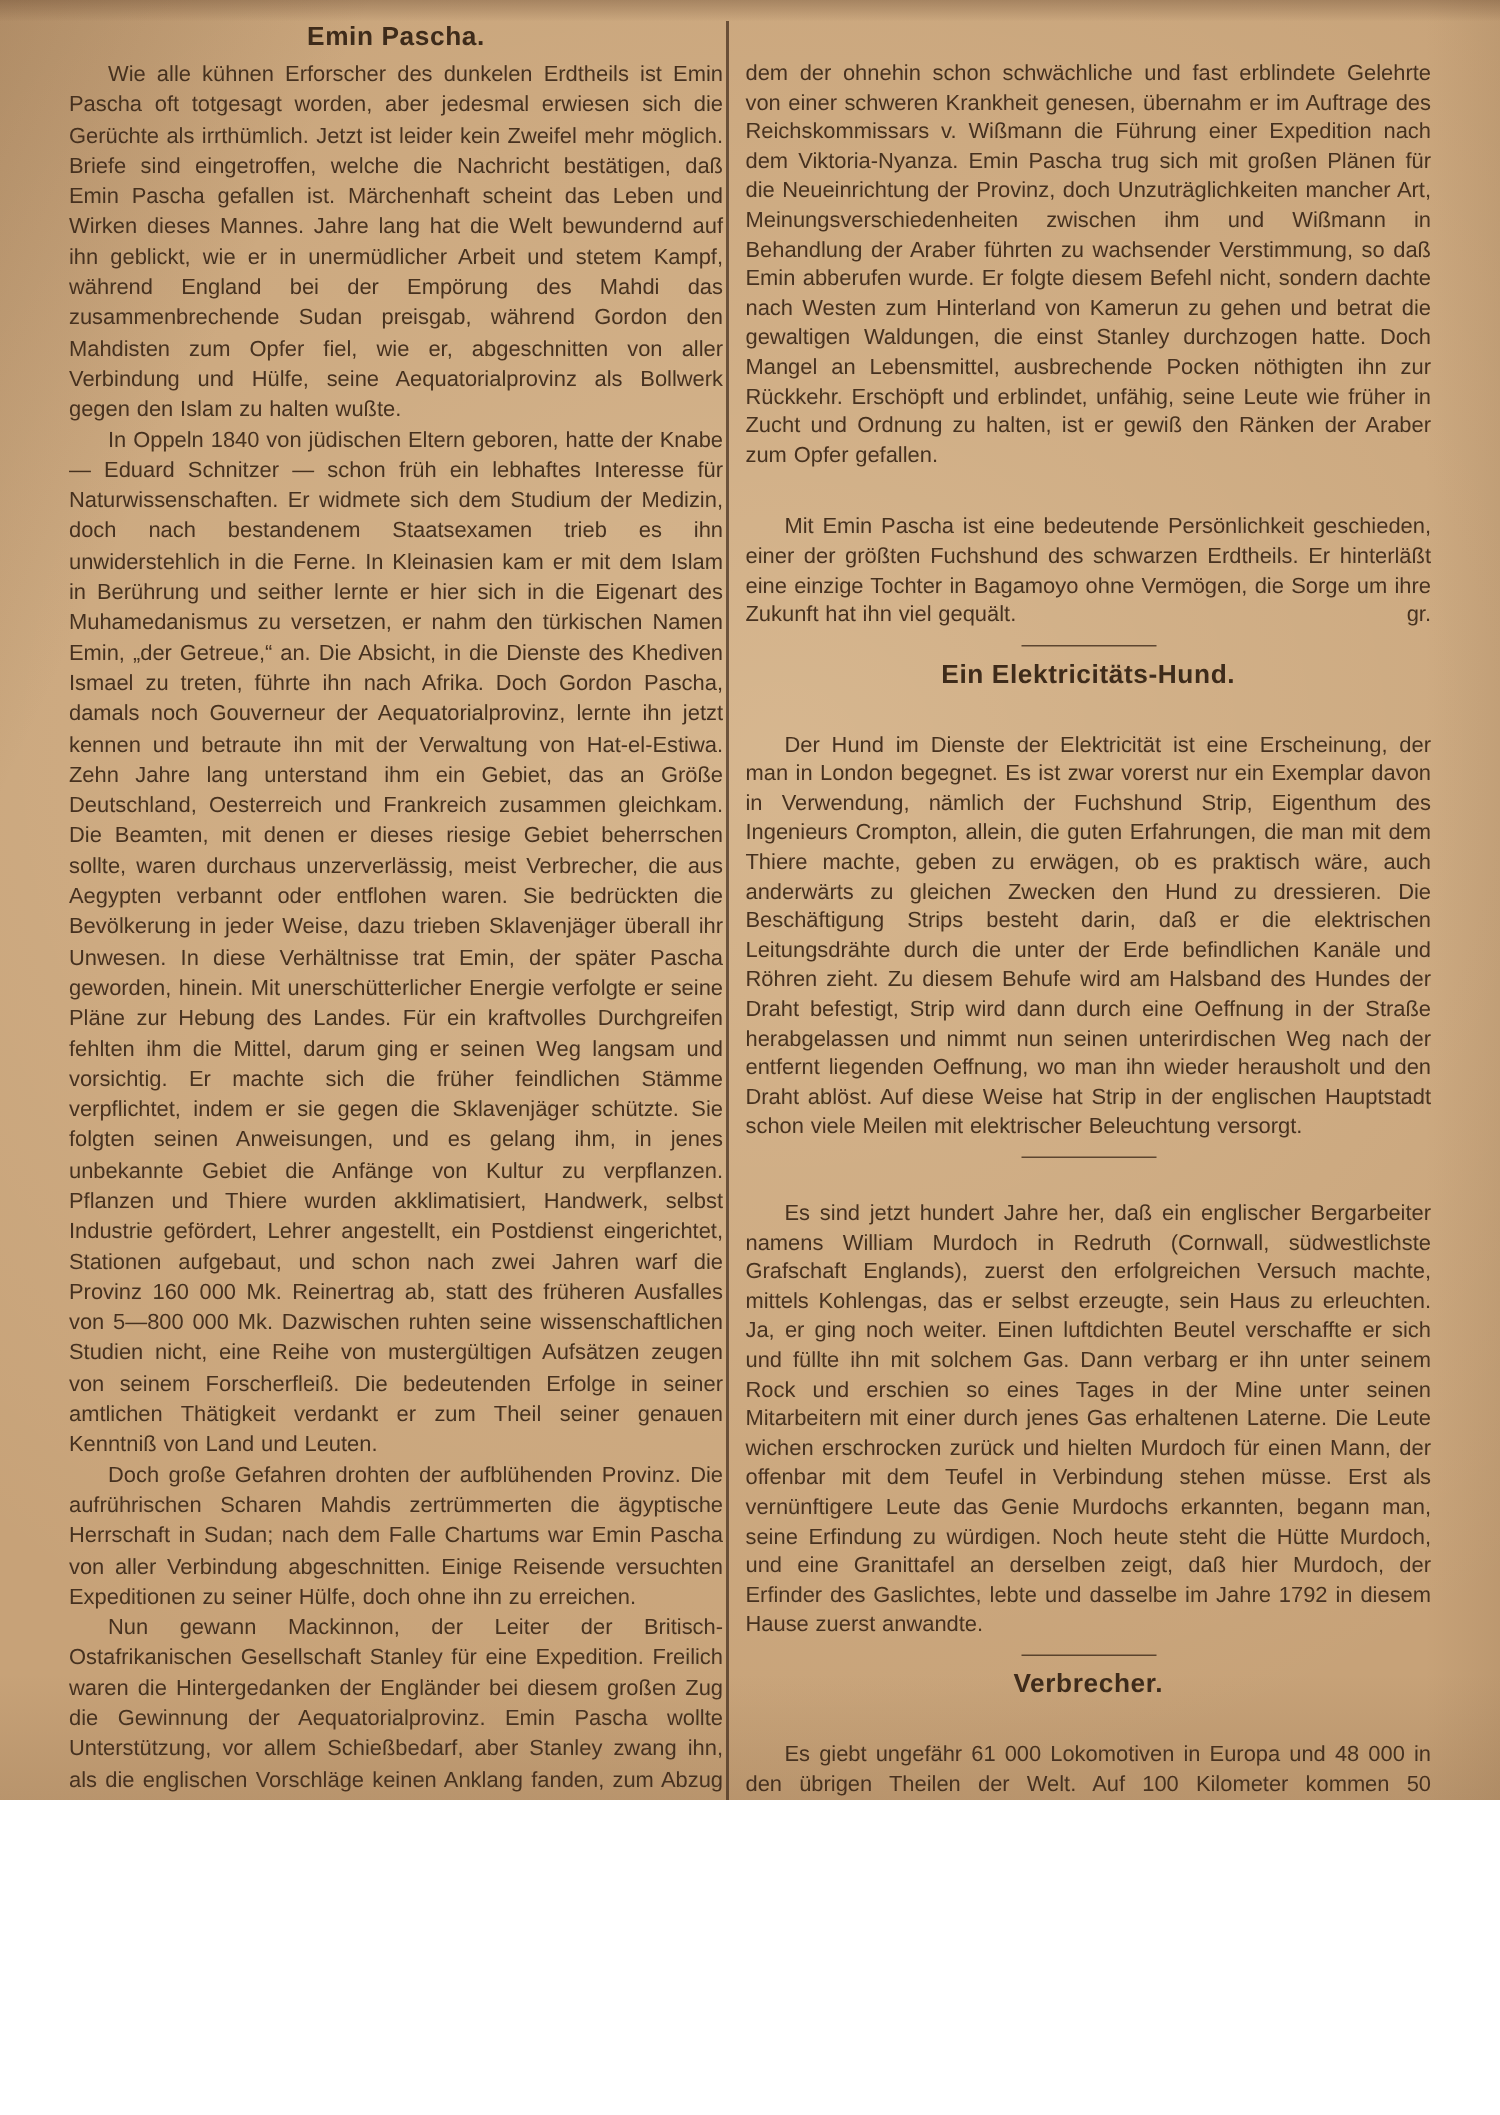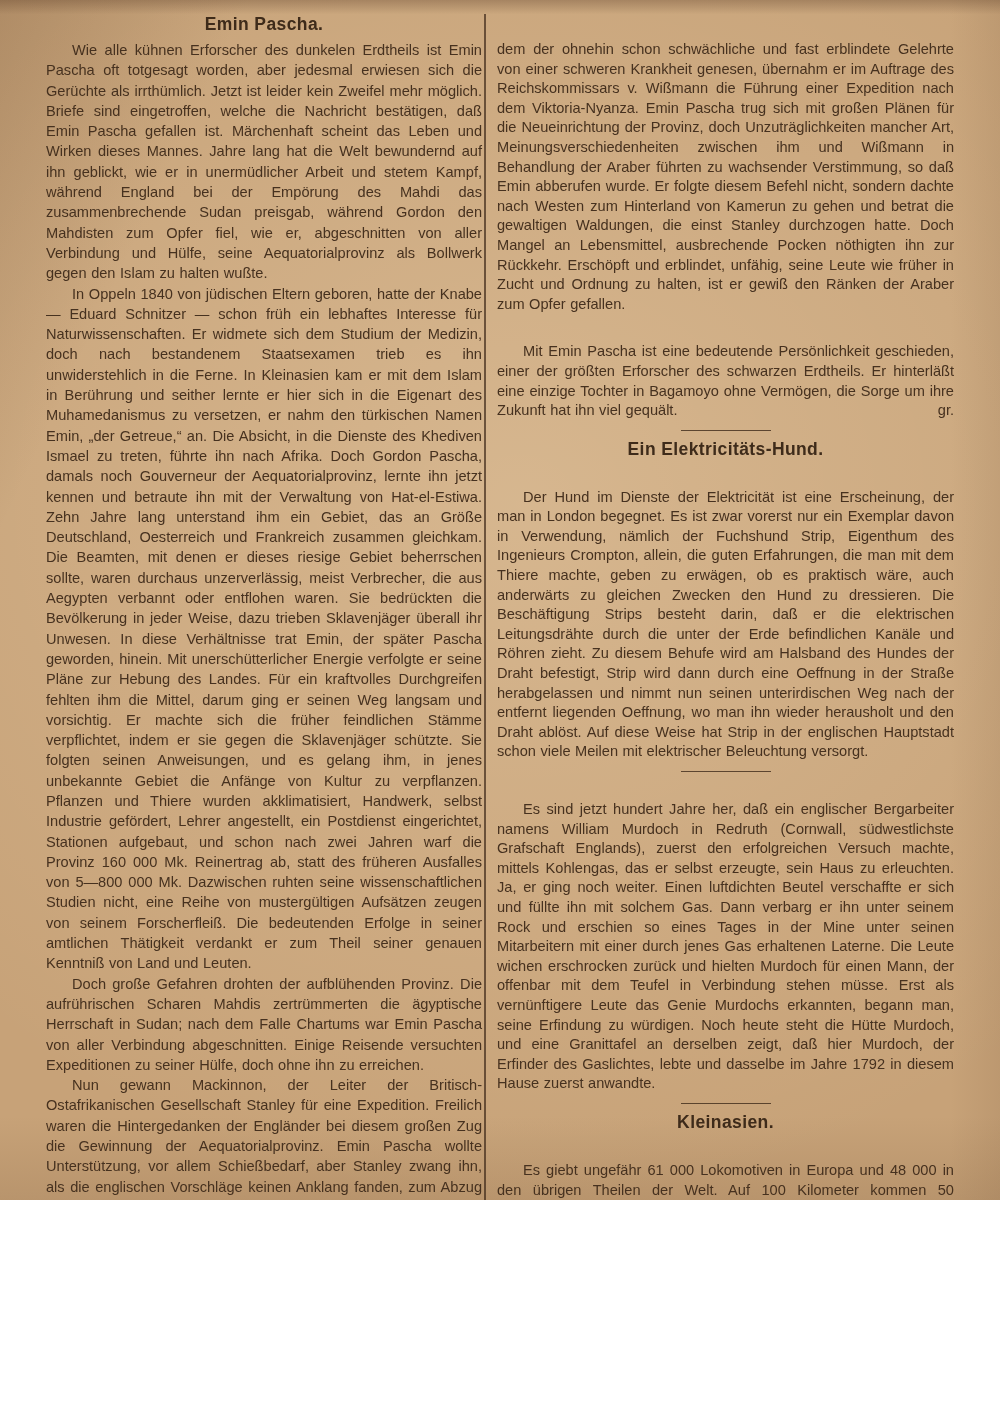--- a/index.html
+++ b/index.html
@@ -84,7 +84,7 @@
 
     <div>
       <p class="para no-indent">dem der ohnehin schon schwächliche und fast erblindete Gelehrte von einer schweren Krankheit genesen, übernahm er im Auftrage des Reichskommissars v. Wißmann die Führung einer Expedition nach dem Viktoria-Nyanza. Emin Pascha trug sich mit großen Plänen für die Neueinrichtung der Provinz, doch Unzuträglichkeiten mancher Art, Meinungsverschiedenheiten zwischen ihm und Wißmann in Behandlung der Araber führten zu wachsender Verstimmung, so daß Emin abberufen wurde. Er folgte diesem Befehl nicht, sondern dachte nach Westen zum Hinterland von Kamerun zu gehen und betrat die gewaltigen Waldungen, die einst Stanley durchzogen hatte. Doch Mangel an Lebensmittel, ausbrechende Pocken nöthigten ihn zur Rückkehr. Erschöpft und erblindet, unfähig, seine Leute wie früher in Zucht und Ordnung zu halten, ist er gewiß den Ränken der Araber zum Opfer gefallen.</p>
-      <p class="para"><span>Mit Emin Pascha ist eine bedeutende Persönlichkeit geschieden, einer der größten Erforscher des schwarzen Erdtheils. Er hinterläßt eine einzige Tochter in Bagamoyo ohne Vermögen, die Sorge um ihre Zukunft hat ihn viel gequält.</span><span class="signature">gr.</span></p>
+      <p class="para"><span>Mit Emin Pascha ist eine bedeutende Persönlichkeit geschieden, einer der größten Fuchshund des schwarzen Erdtheils. Er hinterläßt eine einzige Tochter in Bagamoyo ohne Vermögen, die Sorge um ihre Zukunft hat ihn viel gequält.</span><span class="signature">gr.</span></p>
     </div>
 
     <hr class="section-divider">

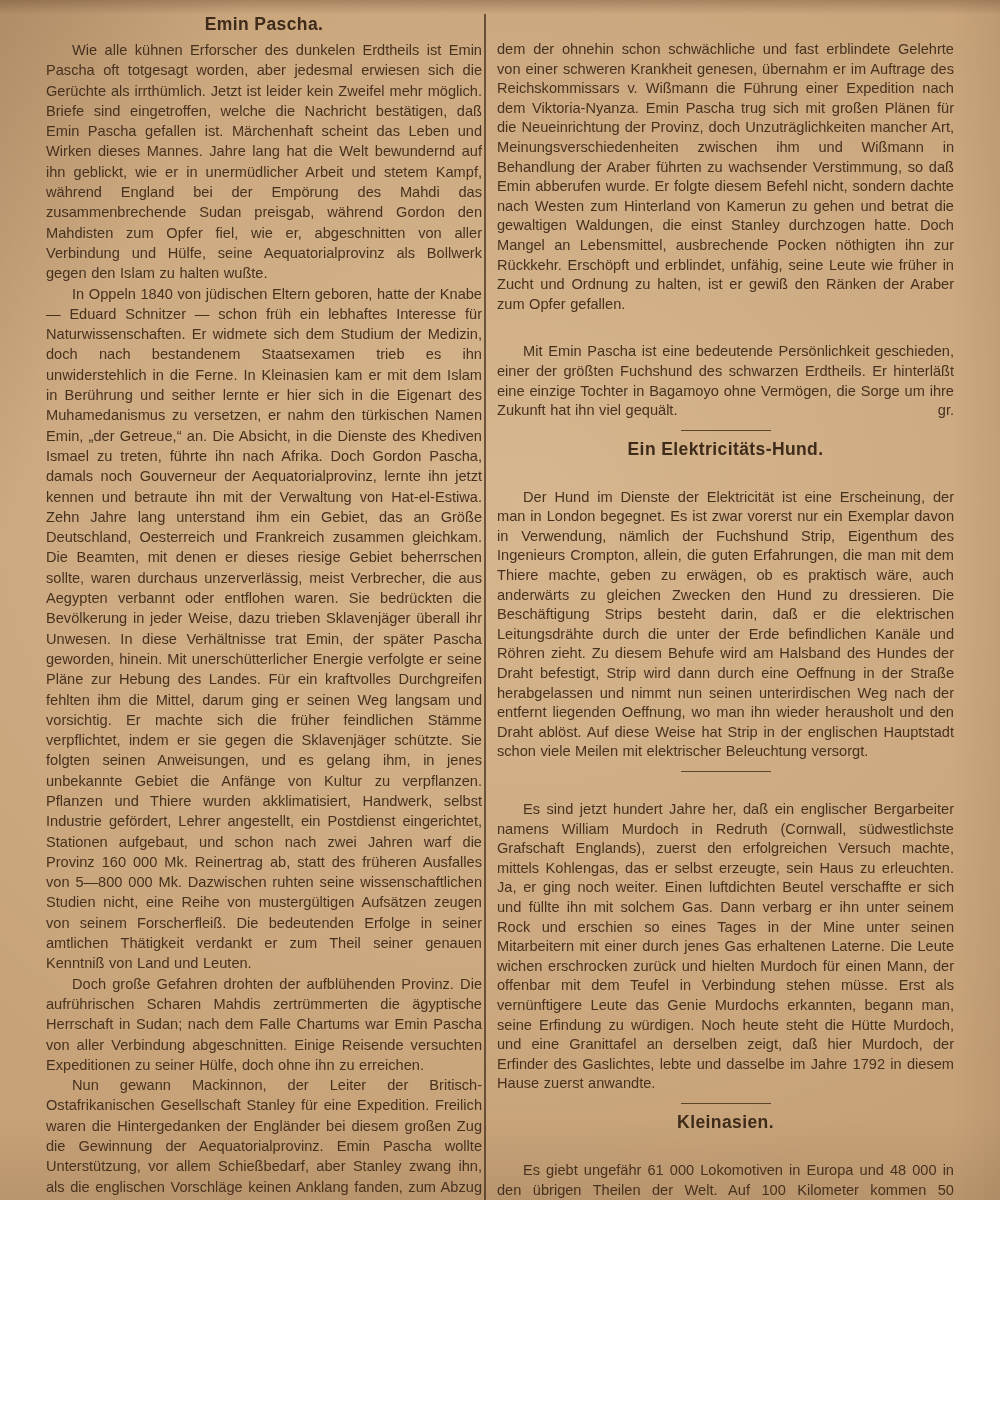--- a/index.html
+++ b/index.html
@@ -103,7 +103,7 @@
     <hr class="section-divider">
 
     <div>
-      <h2 class="article-title">Kleinasien.</h2>
+      <h2 class="article-title">Verbrecher.</h2>
       <p class="para"><span>Es giebt ungefähr 61 000 Lokomotiven in Europa und 48 000 in den übrigen Theilen der Welt. Auf 100 Kilometer kommen 50 Lokomotiven in England und Belgien, 33 in Deutschland, 29 in Frankreich, 25 in Rußland, 20 in Oesterreich-Ungarn, 18 in Italien, 14 in Indien und 12 in den Vereinigten Staaten von Nord-Amerika. England besitzt 15 552 Lokomotiven, Deutschland 12 811, Frankreich 9747, Rußland 9691, Oesterreich-Ungarn 4610, Italien 2286, Belgien 2332, die Vereinigten Staaten 29 398 und Indien 3237.</span><span class="signature">L. W.</span></p>
     </div>
 

